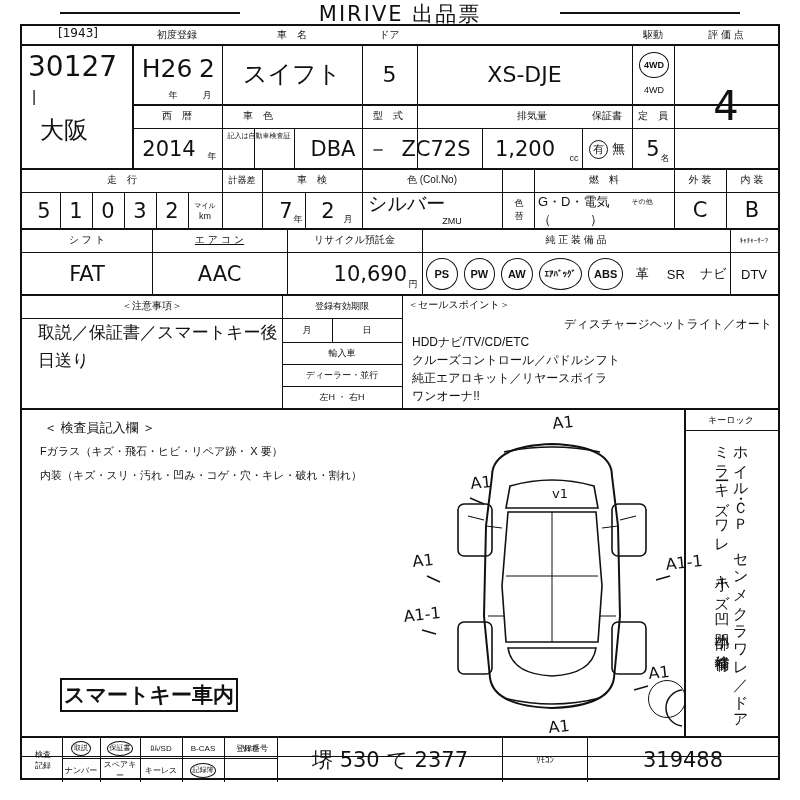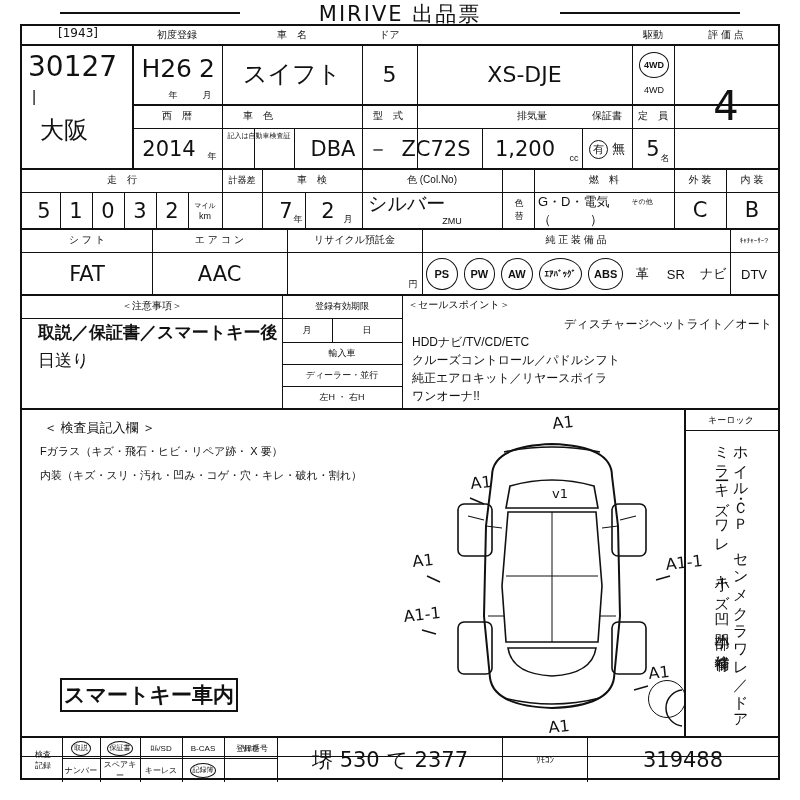--- a/index.html
+++ b/index.html
@@ -169,7 +169,7 @@
       <span class="lbl">評 価 点</span>
     </div>
 
-    <div class="cell" style="left:108px;top:22px;width:62px;height:40px;align-items:center;justify-content:flex-end;">
+    <div class="cell" style="left:114px;top:22px;width:62px;height:40px;align-items:center;justify-content:center;">
       <span class="hand" style="font-size:25px;">H26</span>
     </div>
     <div class="cell valc" style="left:172px;top:22px;width:26px;height:40px;">

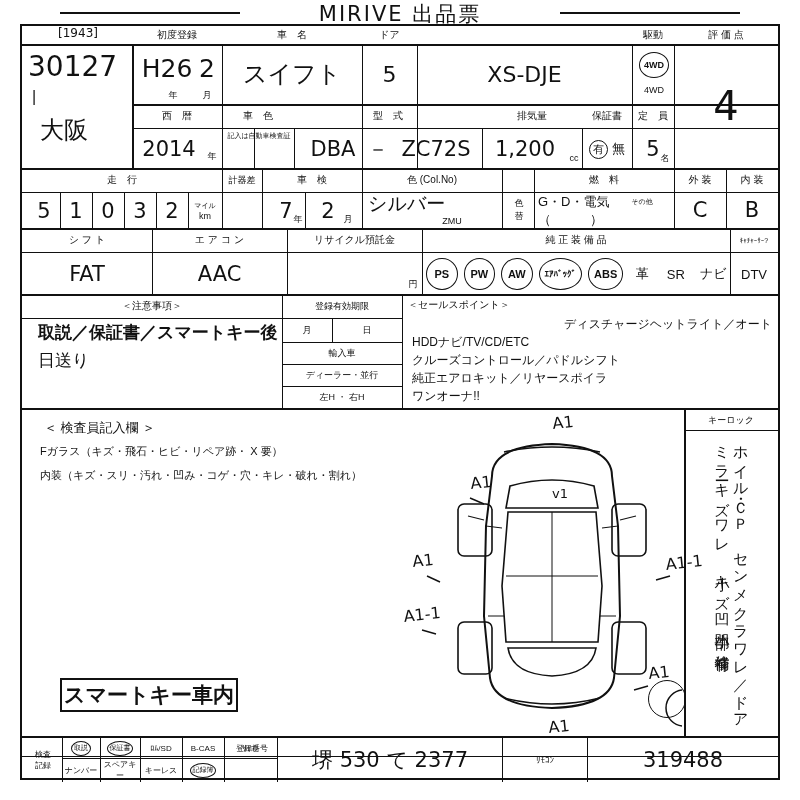--- a/index.html
+++ b/index.html
@@ -346,7 +346,7 @@
     <div class="cell lblc" style="left:0px;top:204px;width:130px;height:20px;">
       <span class="lbl">シ フ ト</span>
     </div>
-    <div class="cell lblc" style="left:130px;top:204px;width:135px;height:20px;">
+    <div class="cell lblc" style="left:130px;top:204px;width:135px;height:20px;text-decoration:underline;">
       <span class="lbl">エ ア コ ン</span>
     </div>
     <div class="cell lblc" style="left:265px;top:204px;width:135px;height:20px;">

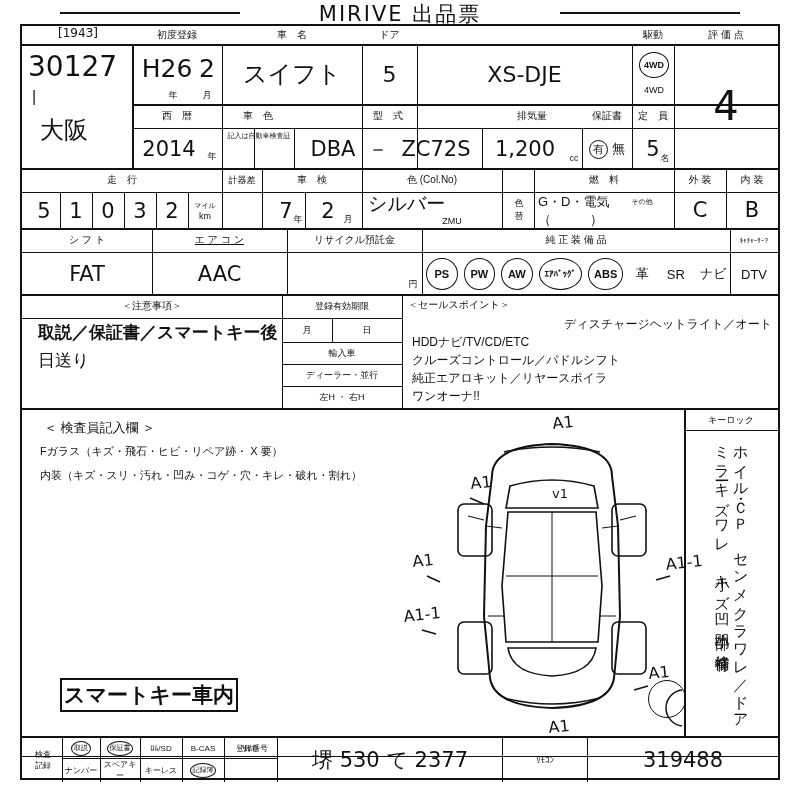--- a/index.html
+++ b/index.html
@@ -365,6 +365,9 @@
     <div class="cell valc" style="left:130px;top:228px;width:135px;height:40px;">
       <span class="hand" style="font-size:21px;">AAC</span>
     </div>
+    <div class="cell" style="left:265px;top:228px;width:120px;height:40px;align-items:center;justify-content:flex-end;">
+      <span class="hand" style="font-size:21px;">10,690</span>
+    </div>
     <div class="cell lblc" style="left:382px;top:250px;width:18px;height:16px;">
       <span class="xs">円</span>
     </div>

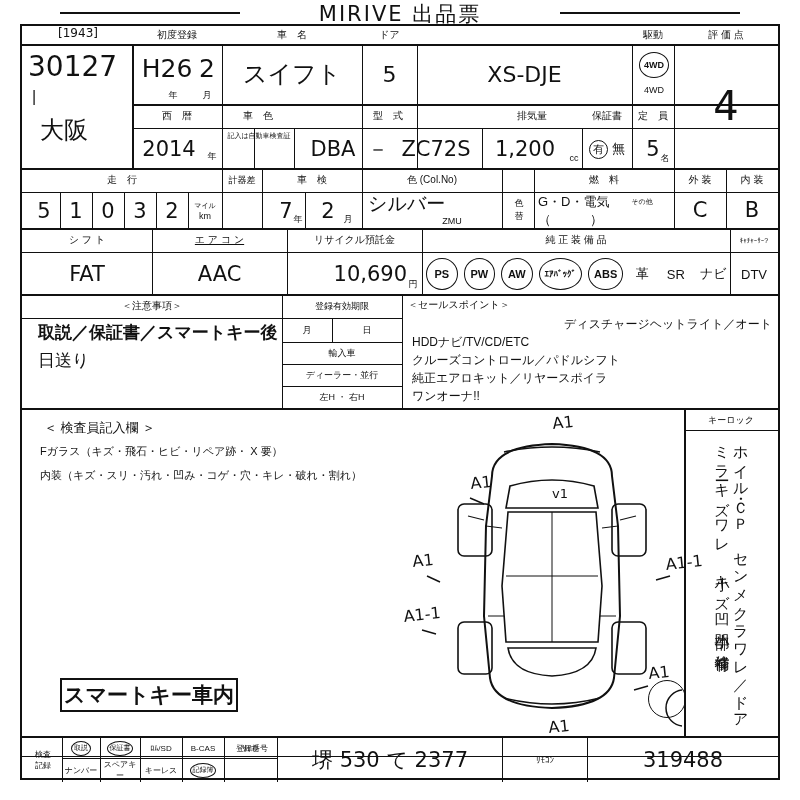--- a/index.html
+++ b/index.html
@@ -389,7 +389,7 @@
     <div class="cell lblc" style="left:0px;top:270px;width:260px;height:20px;">
       <span class="lbl">＜注意事項＞</span>
     </div>
-    <div class="cell" style="left:16px;top:292px;width:244px;height:28px;align-items:center;justify-content:flex-start;font-weight:bold;">
+    <div class="cell" style="left:16px;top:292px;width:244px;height:28px;align-items:center;justify-content:flex-start;">
       <span class="hand" style="font-size:17px;">取説／保証書／スマートキー後</span>
     </div>
     <div class="cell" style="left:16px;top:320px;width:244px;height:28px;align-items:center;justify-content:flex-start;">

